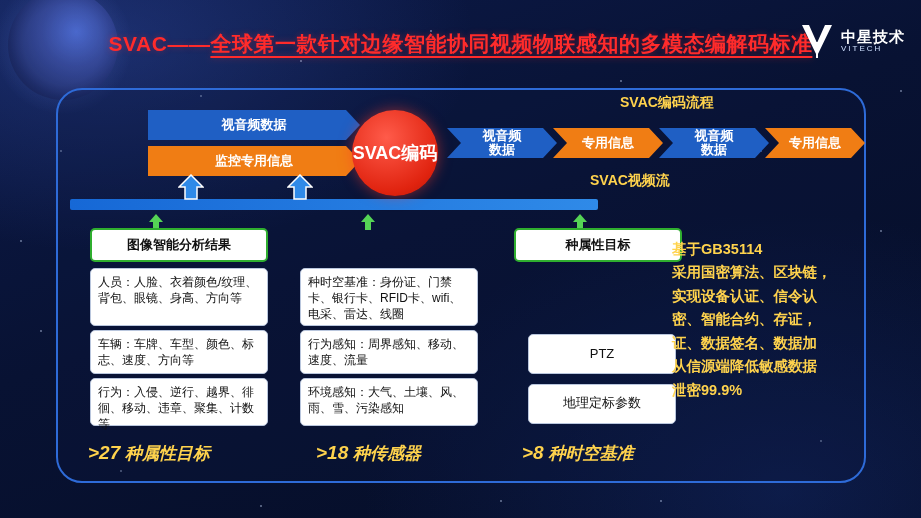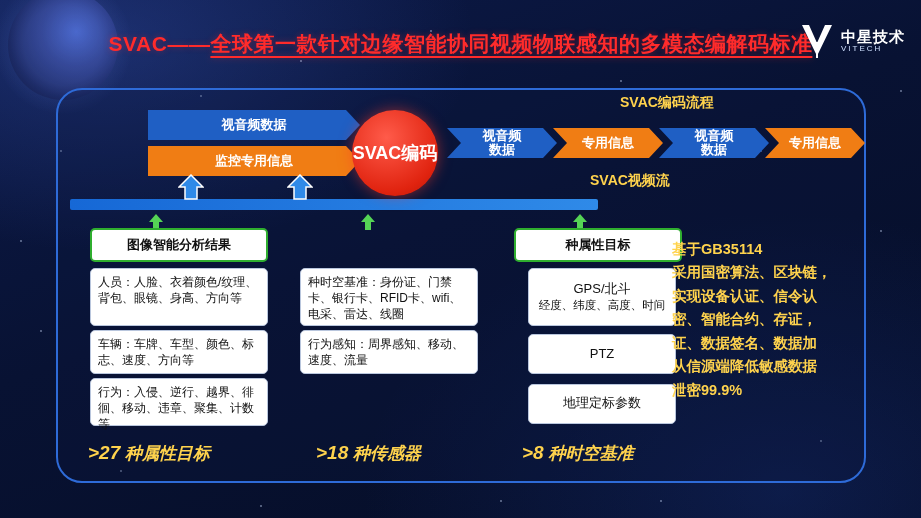--- a/index.html
+++ b/index.html
@@ -286,10 +286,6 @@
 
   <div class="gbox" style="left:514px; top:228px; width:168px;">种属性目标</div>
 
-  <div class="wbox center" style="left:528px; top:268px; width:148px; height:58px;">
-    <div style="font-size:13px;">GPS/北斗</div>
-    <div style="font-size:11.5px;">经度、纬度、高度、时间</div>
-  </div>
   <div class="wbox center" style="left:528px; top:334px; width:148px; height:40px;">
     <div style="font-size:13px;">PTZ</div>
   </div>

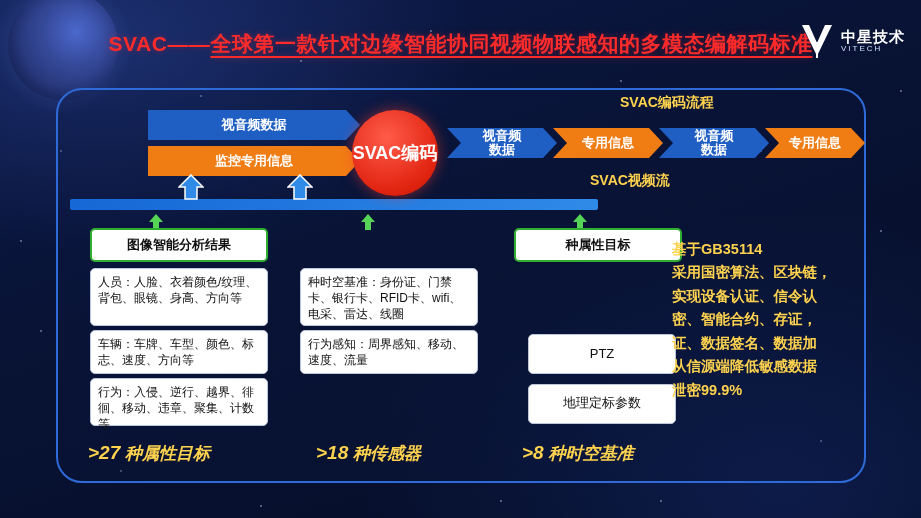--- a/index.html
+++ b/index.html
@@ -278,6 +278,9 @@
   <div class="wbox" style="left:300px; top:330px; width:178px; height:44px;">
     <b>行为感知：</b><span>周界感知、移动、速度、流量</span>
   </div>
+  <div class="wbox" style="left:300px; top:378px; width:178px; height:48px;">
+    <b>环境感知：</b><span>大气、土壤、风、雨、雪、污染感知</span>
+  </div>
 
   <div class="cap" style="left:316px; top:442px;">
     <span class="num">&gt;18</span>

